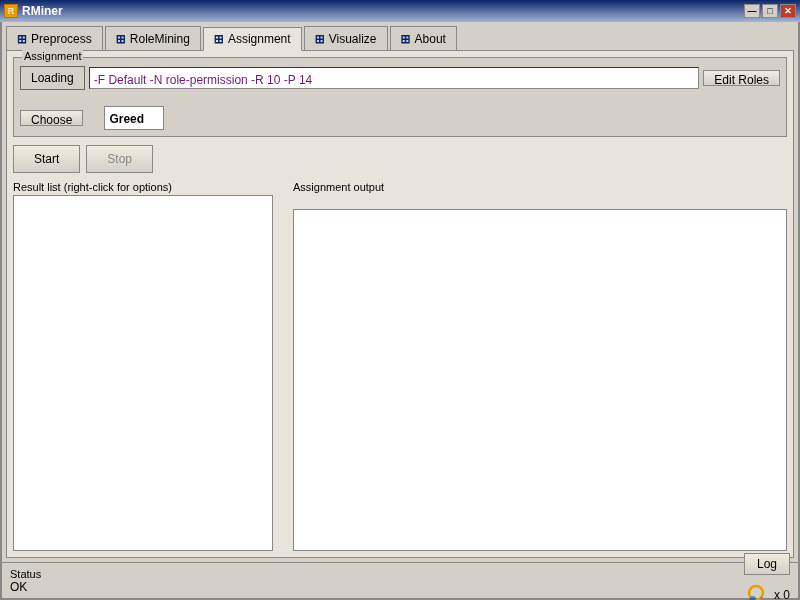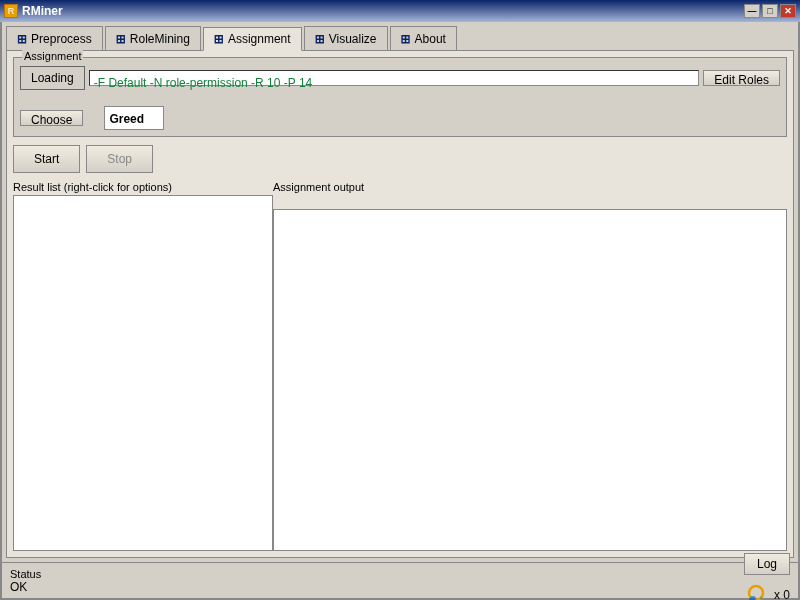--- a/index.html
+++ b/index.html
@@ -174,10 +174,10 @@
       padding: 2px;
       background: white;
       border: 1px inset #888;
-      height: 16px;
+      height: 22px;
       line-height: 20px;
       padding-left: 4px;
-      color: #15803d;
+      color: #701a75;
     }
 
     .algorithm-label {

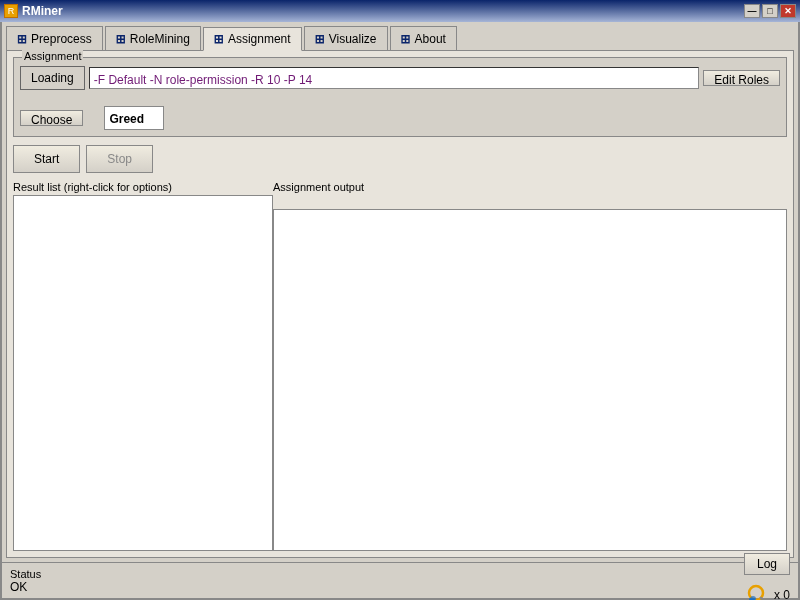--- a/index.html
+++ b/index.html
@@ -218,7 +218,7 @@
     
     .panels {
       display: flex;
-      gap: 0;
+      gap: 20px;
       flex: 1;
       overflow: hidden;
     }

